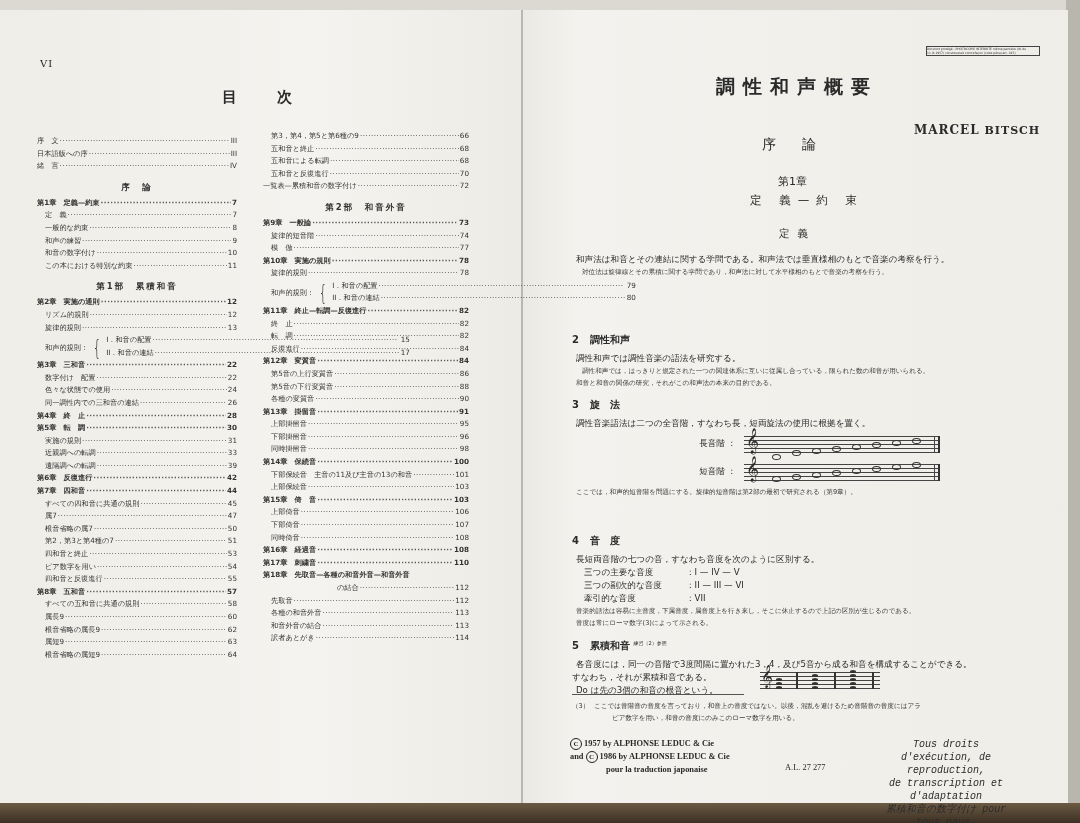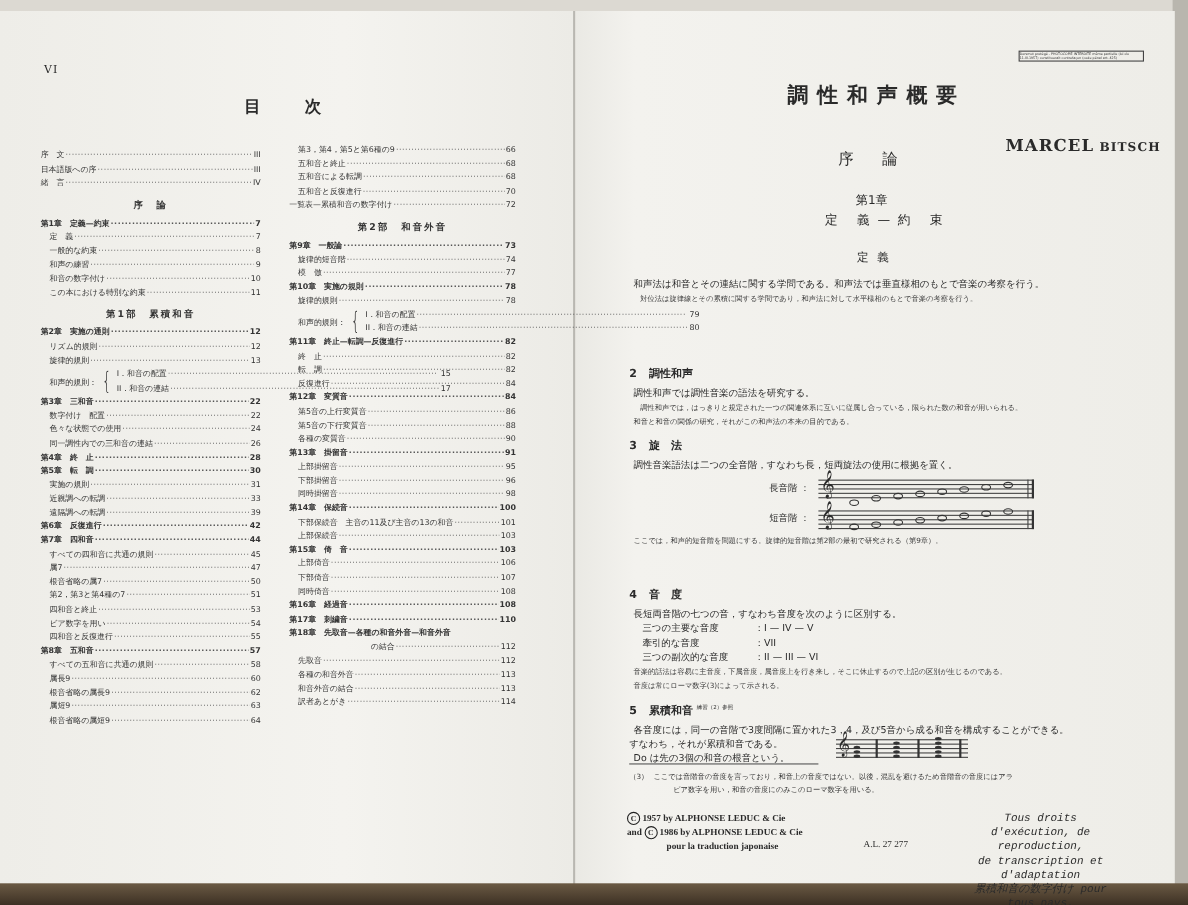--- a/index.html
+++ b/index.html
@@ -47,7 +47,7 @@
   .book-title { position:absolute; left:716px; top:74px; font-size:19px; font-weight:bold; letter-spacing:8px;
     font-family:"DejaVu Sans", sans-serif; }
   .author { position:absolute; left:914px; top:123px; font-size:11px; font-weight:bold; letter-spacing:1px; }
-  .author .sc { font-size:15px; }
+  .author .sc { font-size:12px; }
   .intro-head { position:absolute; left:762px; top:136px; font-size:14px; letter-spacing:26px; font-family:"DejaVu Sans", sans-serif; }
   .chap-num { position:absolute; left:778px; top:174px; font-size:11px; font-family:"DejaVu Sans", sans-serif; }
   .chap-title { position:absolute; left:750px; top:193px; font-size:11.5px; letter-spacing:7px; font-family:"DejaVu Sans", sans-serif; }

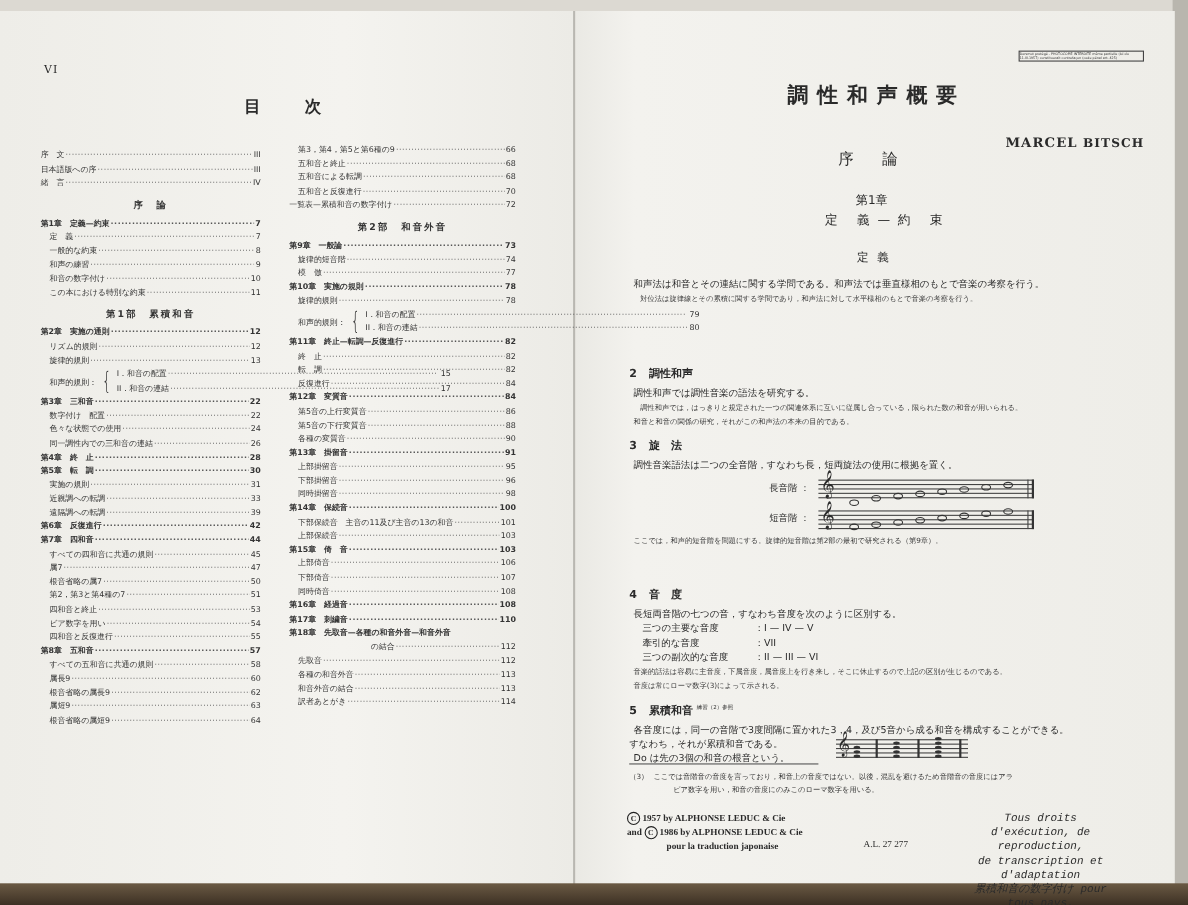--- a/index.html
+++ b/index.html
@@ -591,12 +591,12 @@
     <span>：I — IV — V</span>
   </div>
   <div class="degree-row">
+    <span class="dl">三つの副次的な音度</span>
+    <span>：II — III — VI</span>
+  </div>
+  <div class="degree-row">
     <span class="dl">牽引的な音度</span>
     <span>：VII</span>
-  </div>
-  <div class="degree-row">
-    <span class="dl">三つの副次的な音度</span>
-    <span>：II — III — VI</span>
   </div>
   <p class="smallflush">音楽的話法は容易に主音度，下属音度，属音度上を行き来し，そこに休止するので上記の区別が生じるのである。</p>
   <p class="smallflush">音度は常にローマ数字(3)によって示される。</p>

